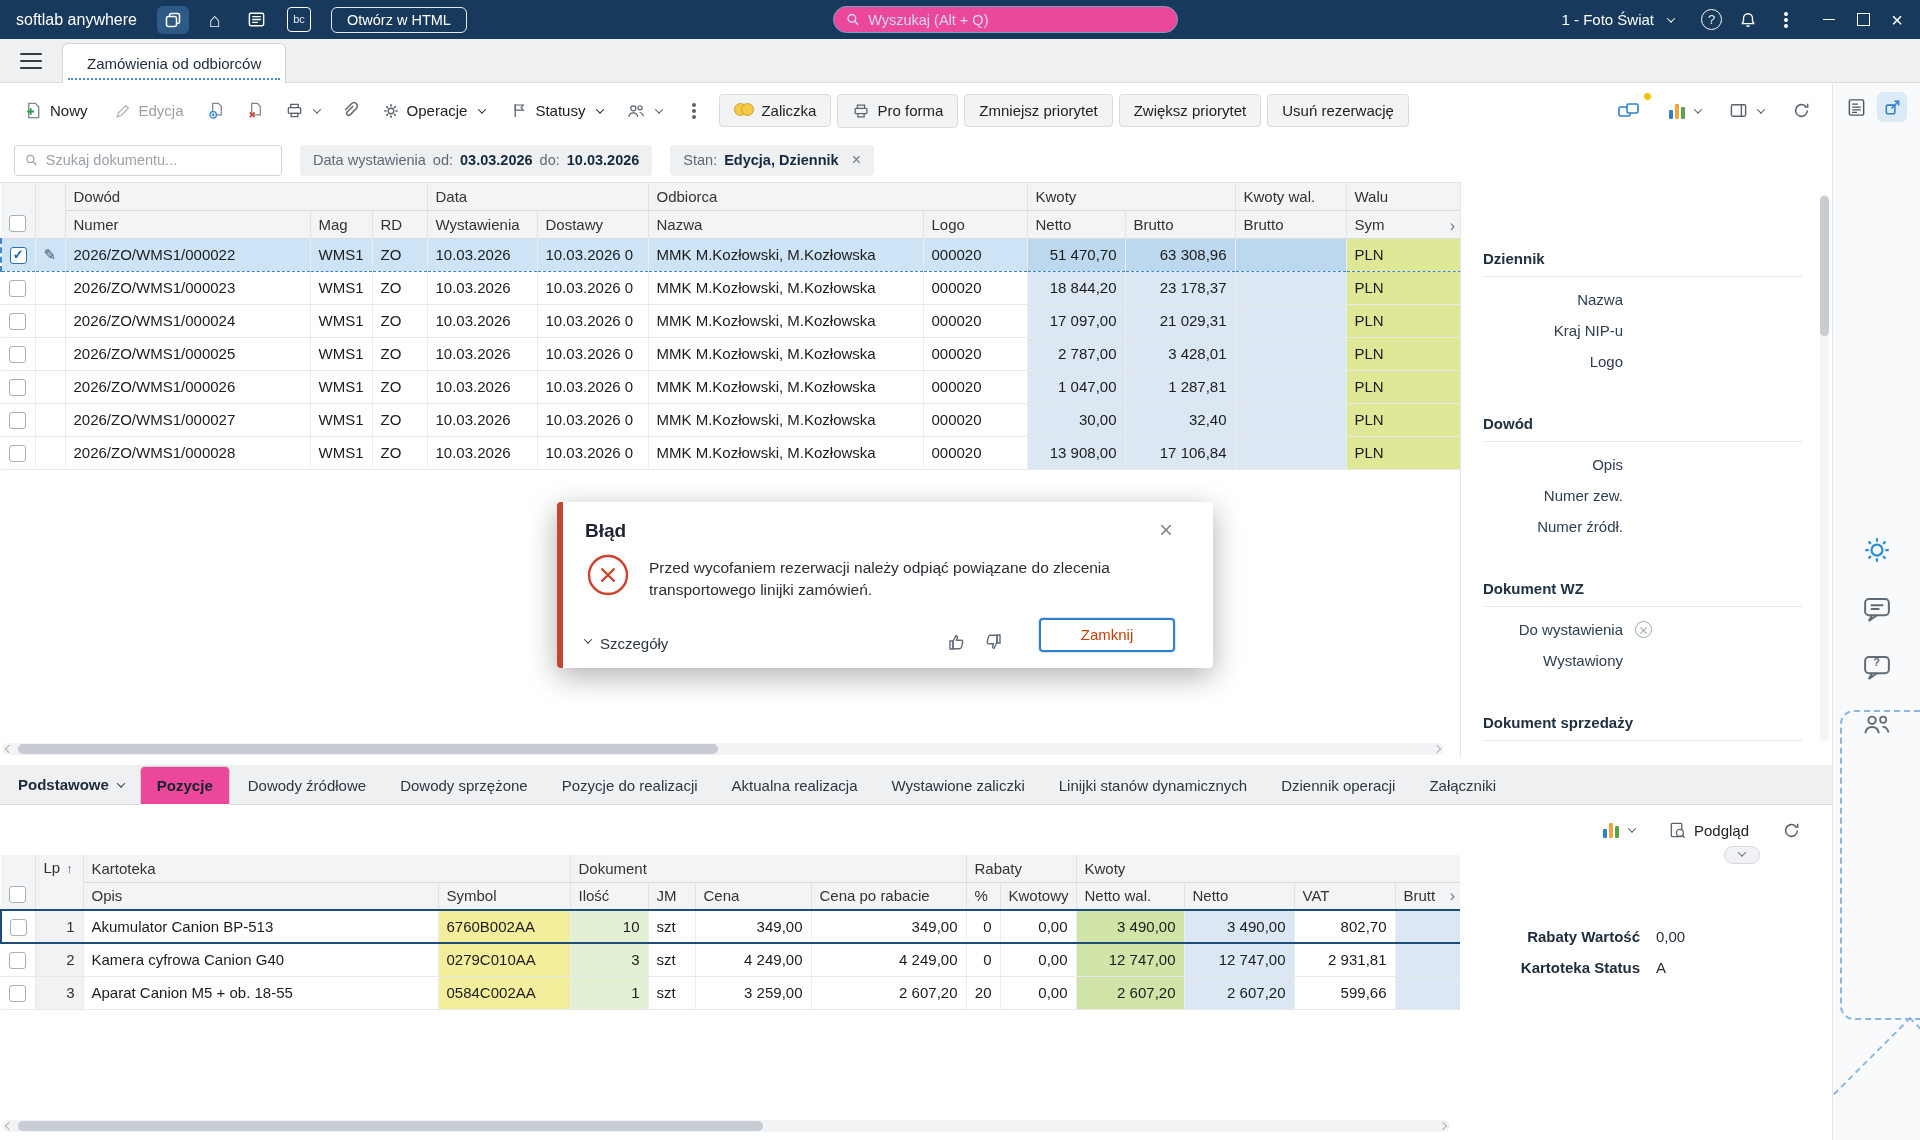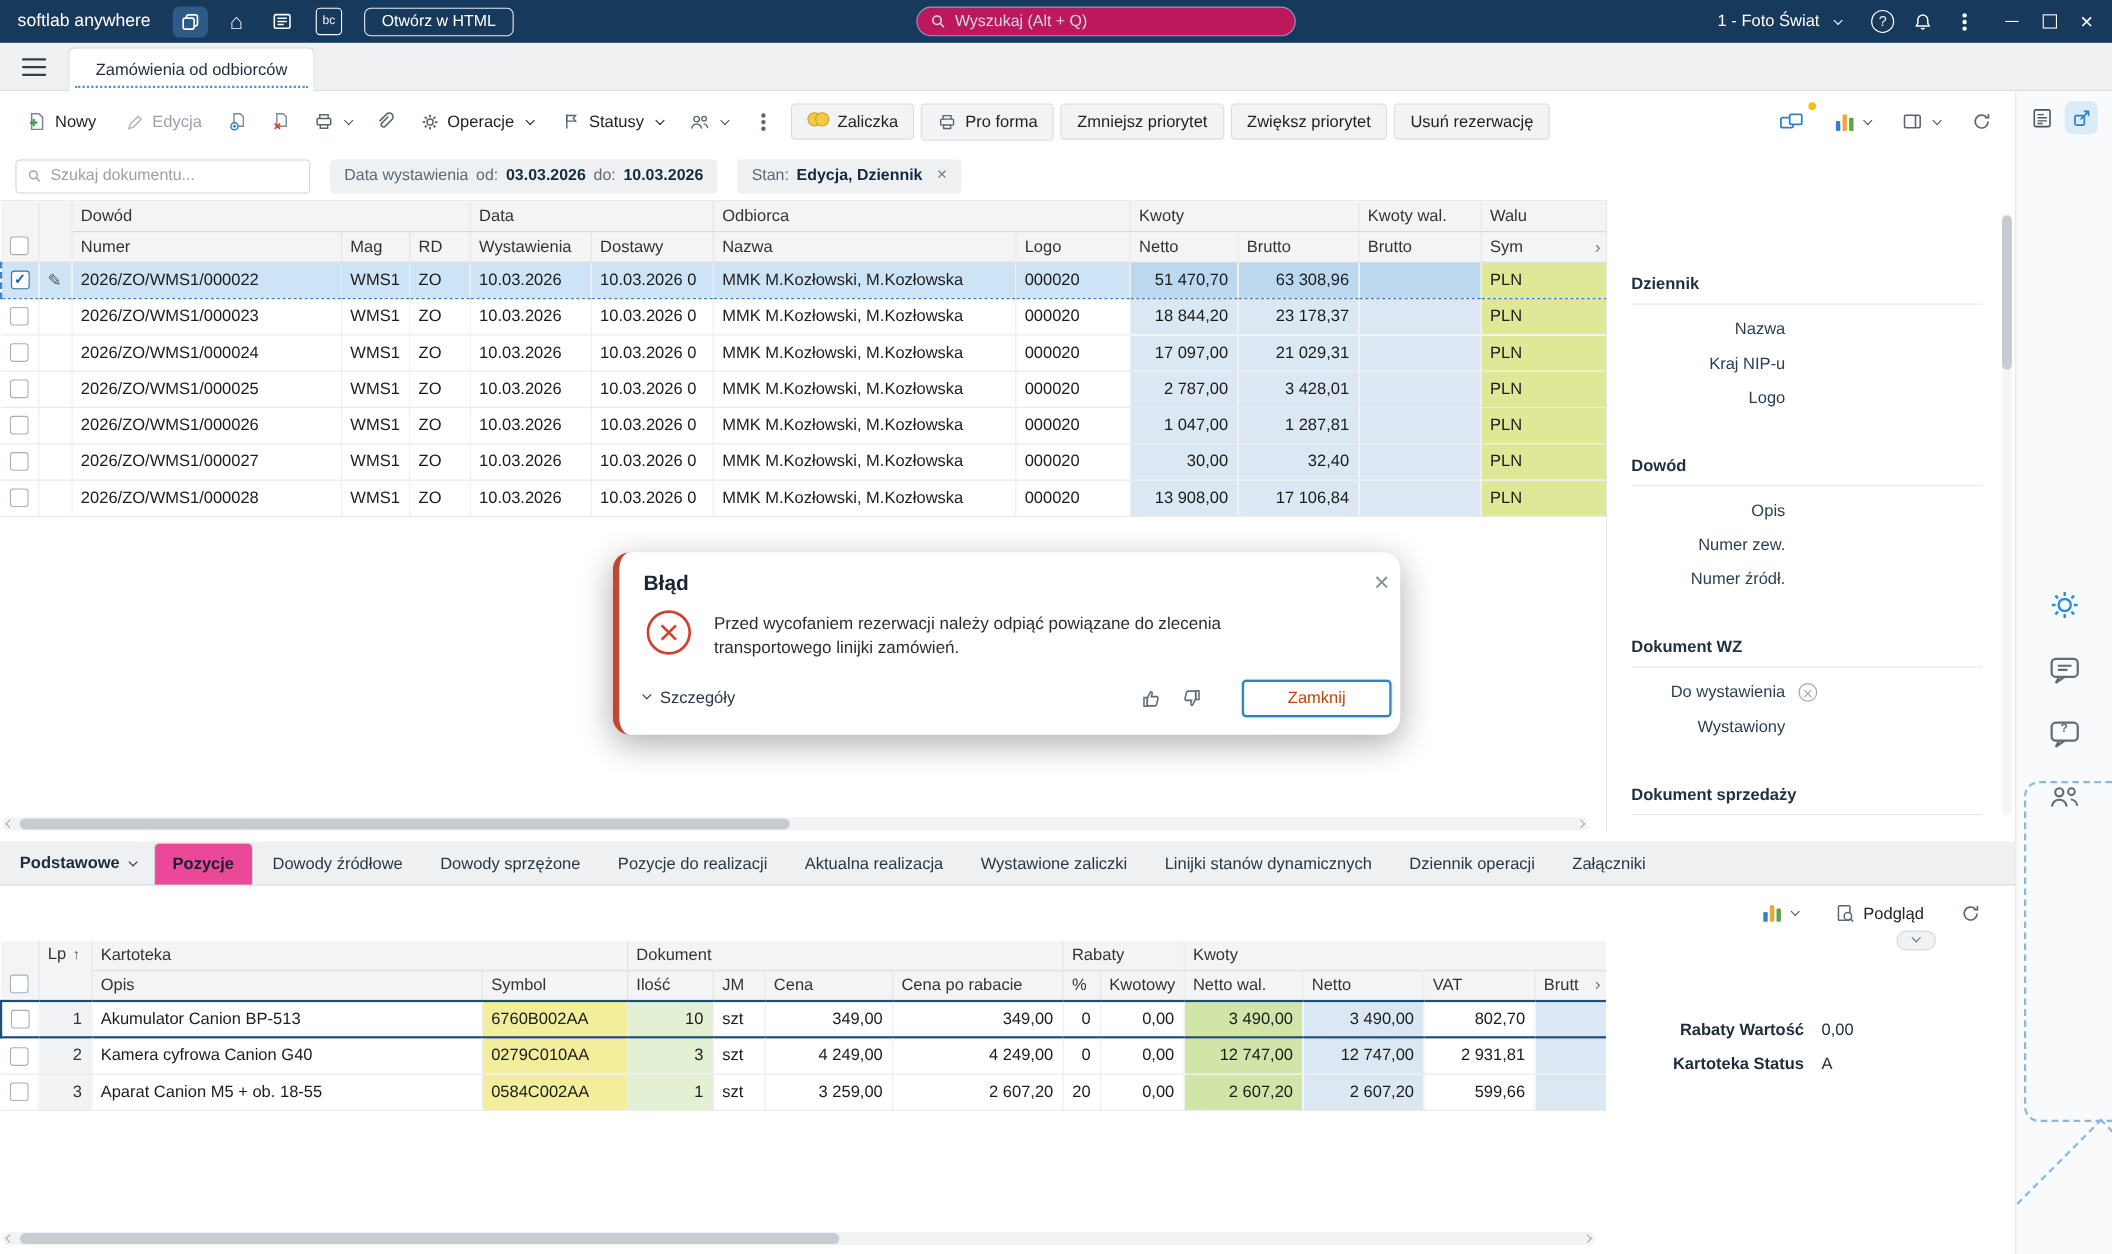--- a/index.html
+++ b/index.html
@@ -16,7 +16,7 @@
   .bc-badge{border:1.5px solid #fff;border-radius:4px;padding:5px 5px;font-size:11px;line-height:1.2}
   .open-html{border:1.5px solid #e2ebf4;border-radius:6px;color:#fff;padding:4px 15px;font-size:14.5px;background:transparent;margin-left:6px;white-space:nowrap;cursor:pointer}
   .tb-flex{flex:1}
-  .tb-search{width:345px;height:27px;background:#be185d;border:1px solid #7ba3c9;border-radius:14px;display:flex;align-items:center;padding:0 12px;gap:8px}
+  .tb-search{width:345px;height:27px;background:#ec4899;border:1px solid #7ba3c9;border-radius:14px;display:flex;align-items:center;padding:0 12px;gap:8px}
   .tb-search input{background:transparent;border:none;outline:none;color:#e6eef7;font-size:14.5px;width:100%}
   .tb-search input::placeholder{color:#c9daec}
   .company{display:flex;align-items:center;gap:9px;font-size:15px;white-space:nowrap;margin:0 17px}

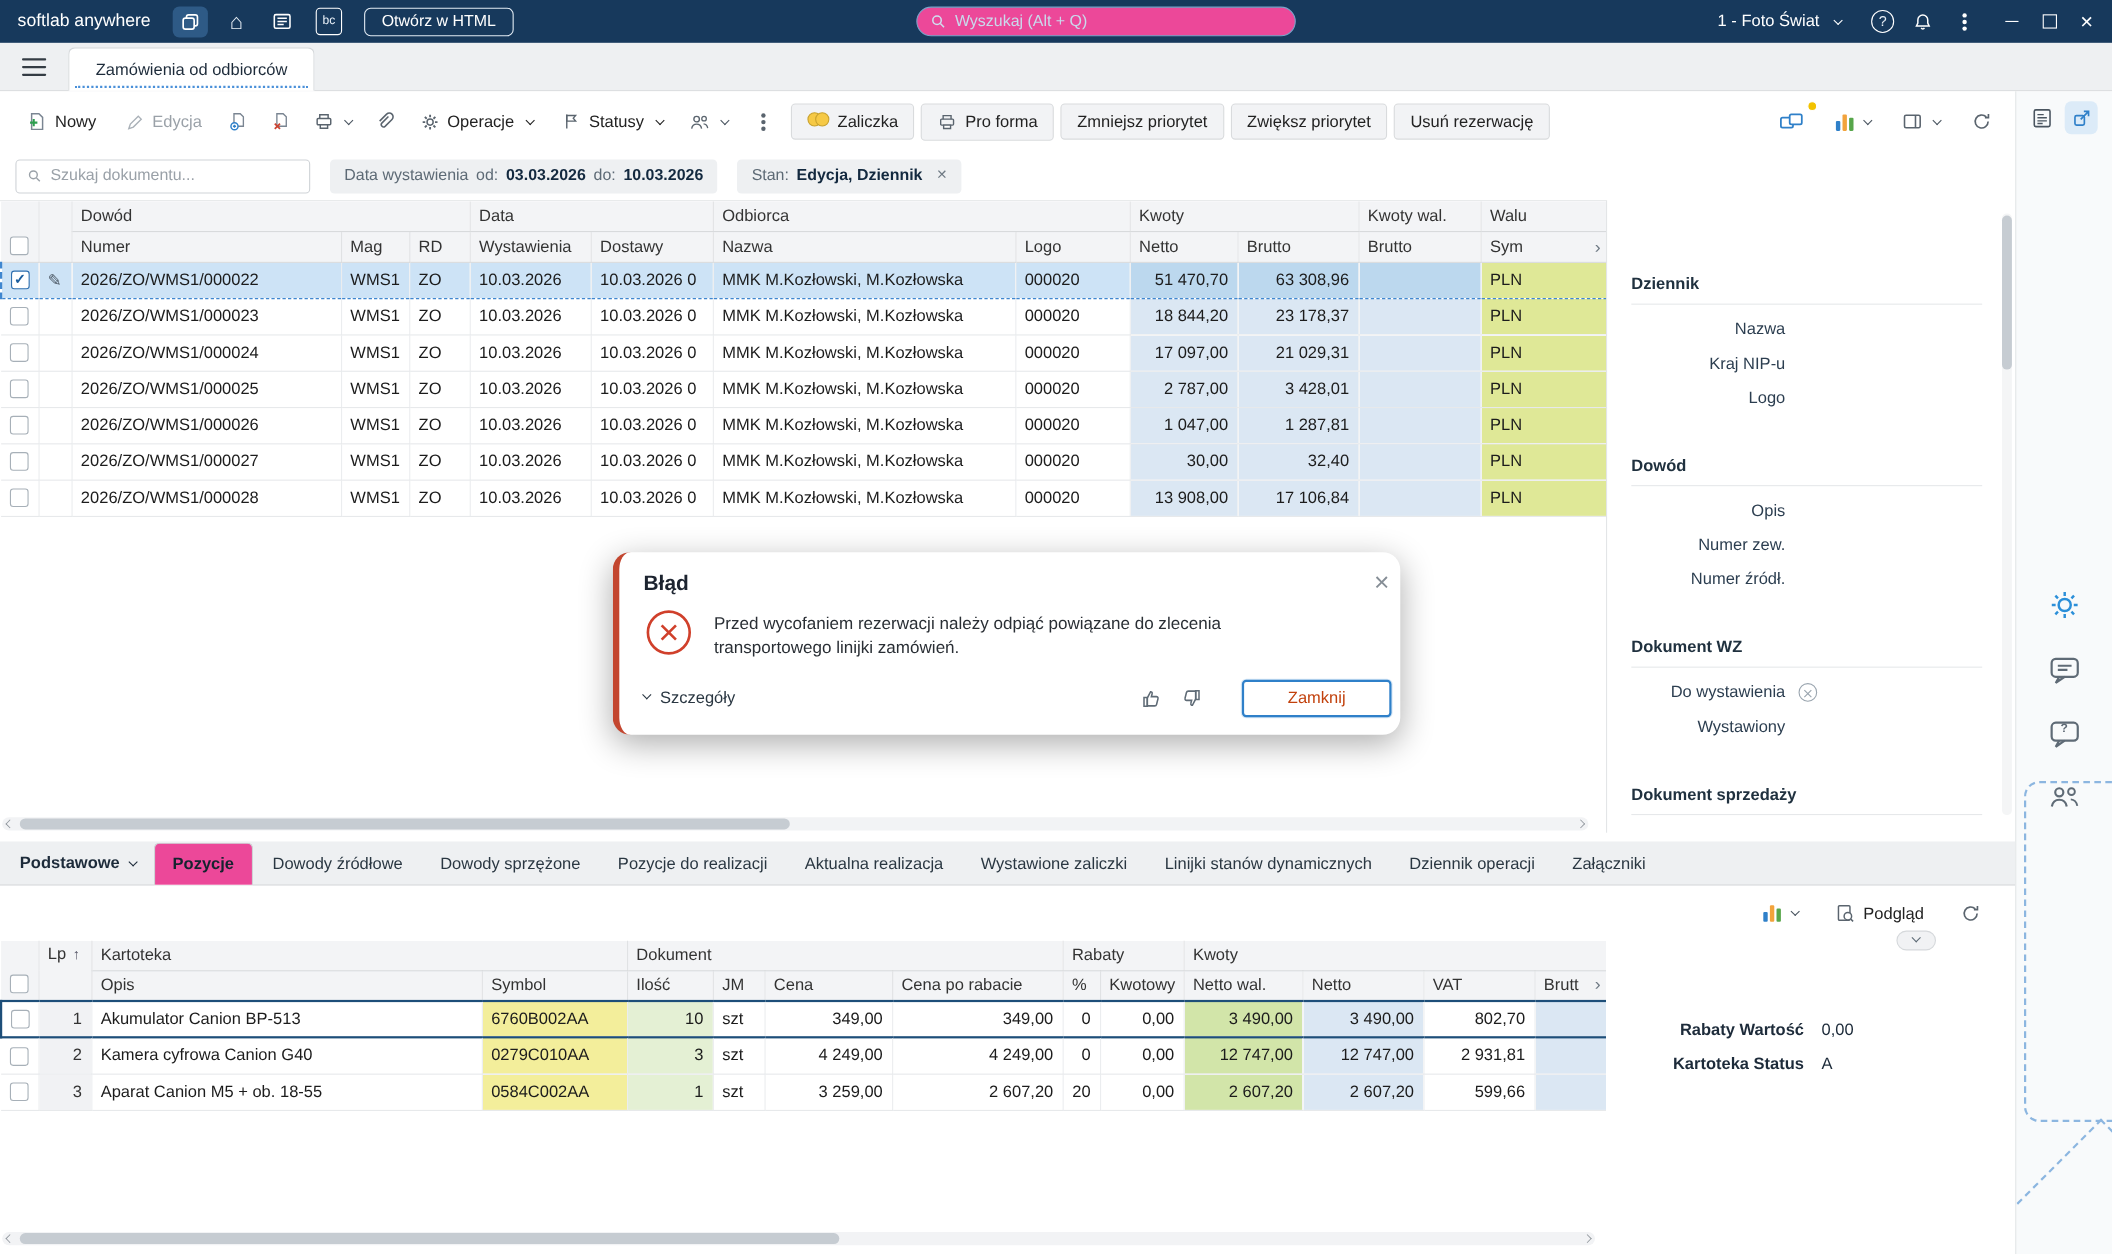--- a/index.html
+++ b/index.html
@@ -158,7 +158,7 @@
   .dash2{position:absolute;bottom:-70px;right:-70px;width:160px;height:160px;border:2px dashed #8cb6e0;transform:rotate(45deg)}
 
   
-  .dlg{position:absolute;left:557px;top:502px;width:716px;background:#fff;border-radius:16px;box-shadow:0 8px 30px rgba(0,0,0,.32);border-left:6px solid #c3462f;z-index:40;padding:16px 8px 16px 22px}
+  .dlg{position:absolute;left:557px;top:502px;width:656px;background:#fff;border-radius:4px;box-shadow:0 8px 30px rgba(0,0,0,.32);border-left:6px solid #c3462f;z-index:40;padding:16px 38px 16px 22px}
   .dlg-head{display:flex;justify-content:space-between;align-items:flex-start}
   .dlg-title{font-size:19px;font-weight:700;color:#1d2430;margin-top:2px}
   .dlg-x{color:#868e96;font-size:24px;line-height:1;cursor:pointer;padding:0 2px}

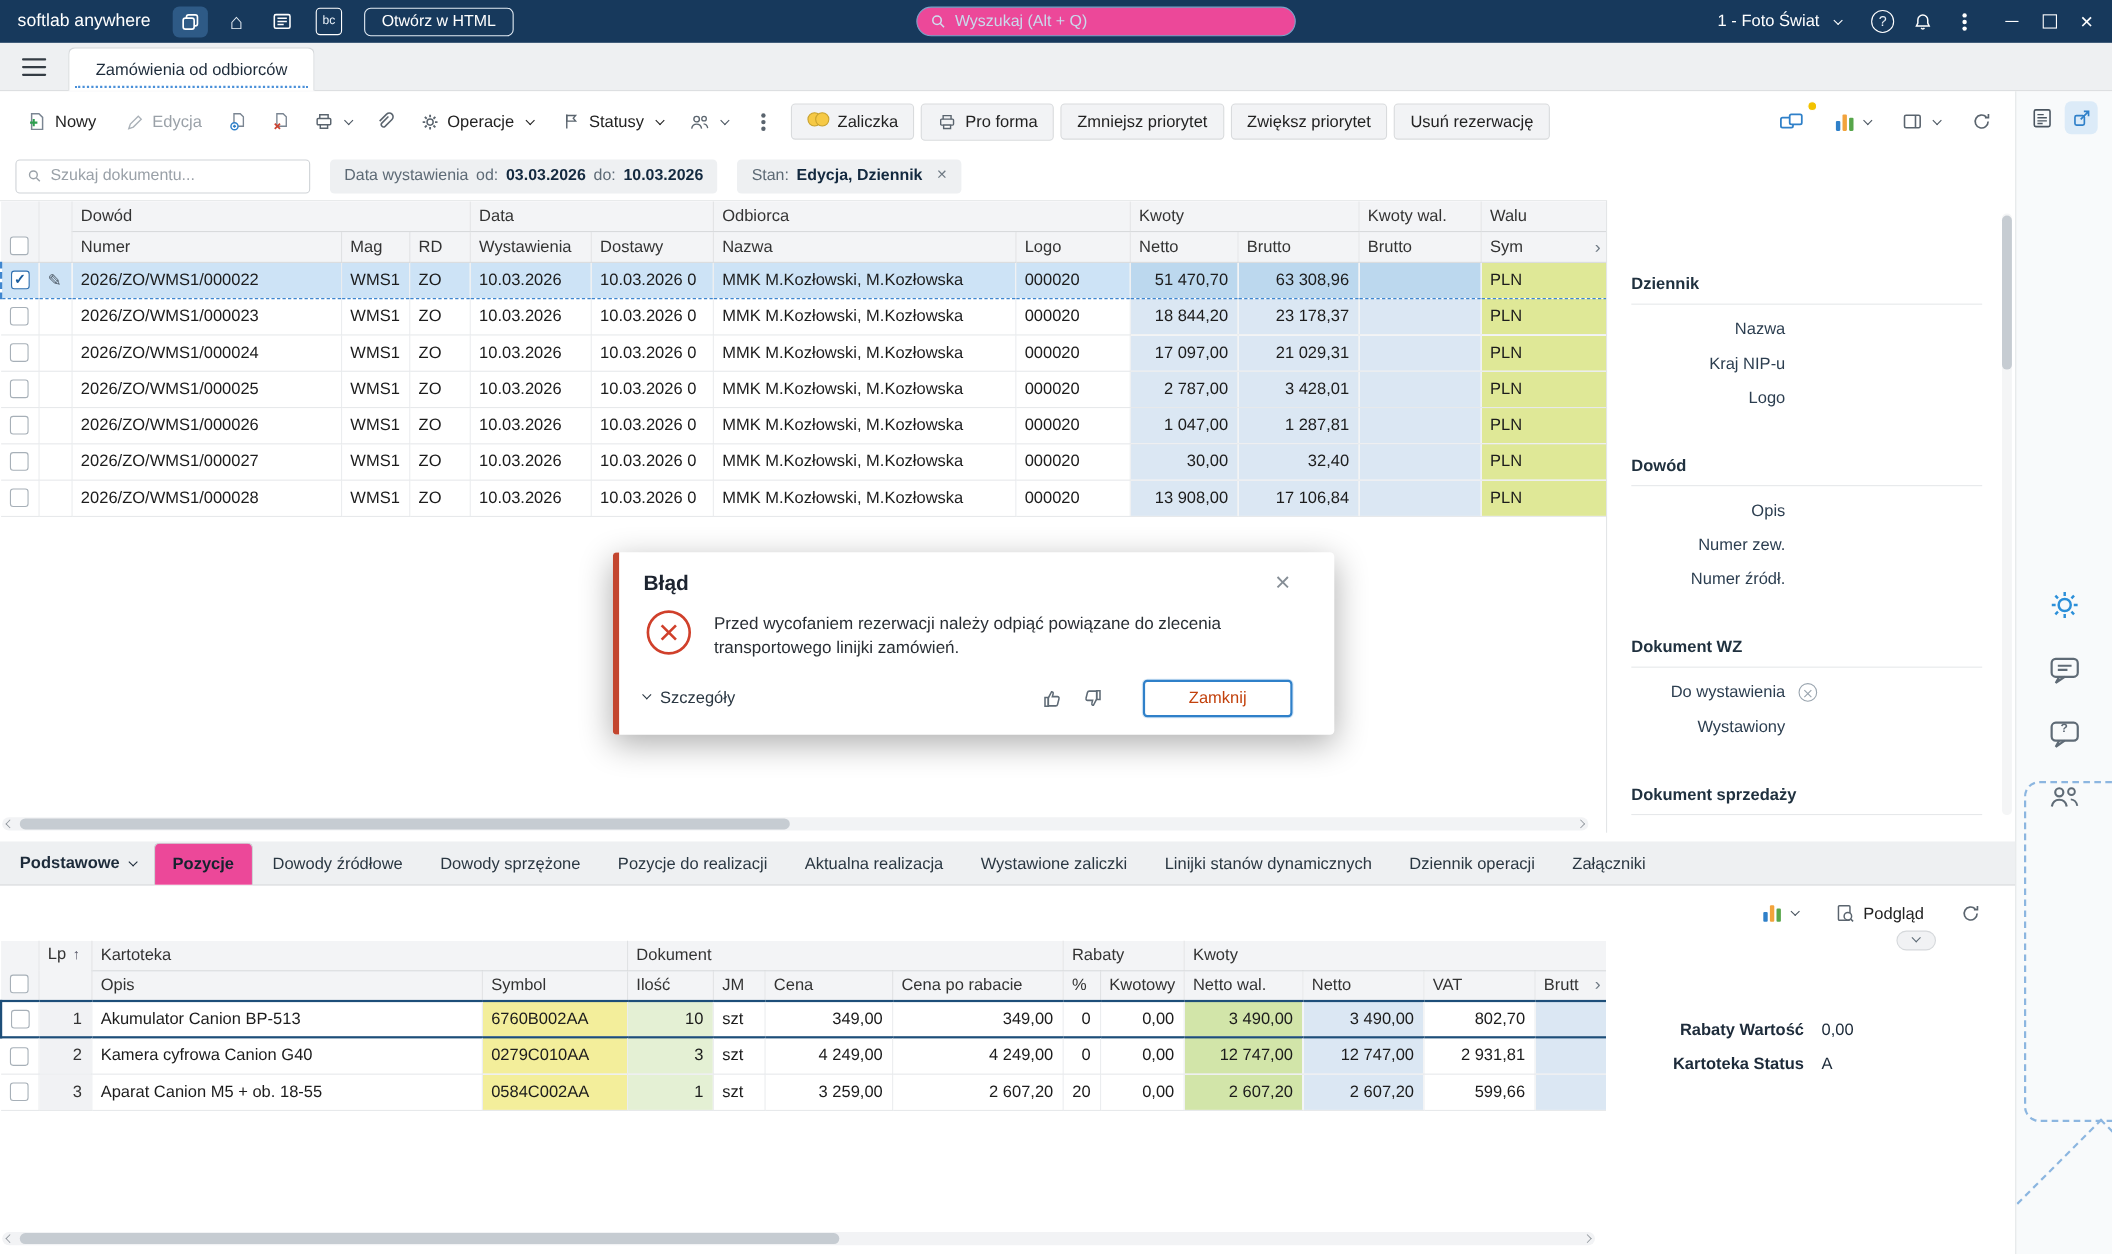--- a/index.html
+++ b/index.html
@@ -165,7 +165,7 @@
   .dlg-x::before{content:"×"}
   .dlg-body{display:flex;gap:18px;margin-top:10px;align-items:flex-start}
   .dlg-msg{font-size:15.5px;color:#2a2f35;max-width:470px;line-height:1.45;padding-top:5px}
-  .dlg-foot{display:flex;align-items:center;margin-top:16px}
+  .dlg-foot{display:flex;align-items:flex-end;margin-top:16px}
   .details{display:flex;align-items:center;gap:9px;color:#2a3742;font-size:15px;cursor:pointer}
   .details .cv{margin:-4px 0 0 0}
   .fspacer{flex:1}

